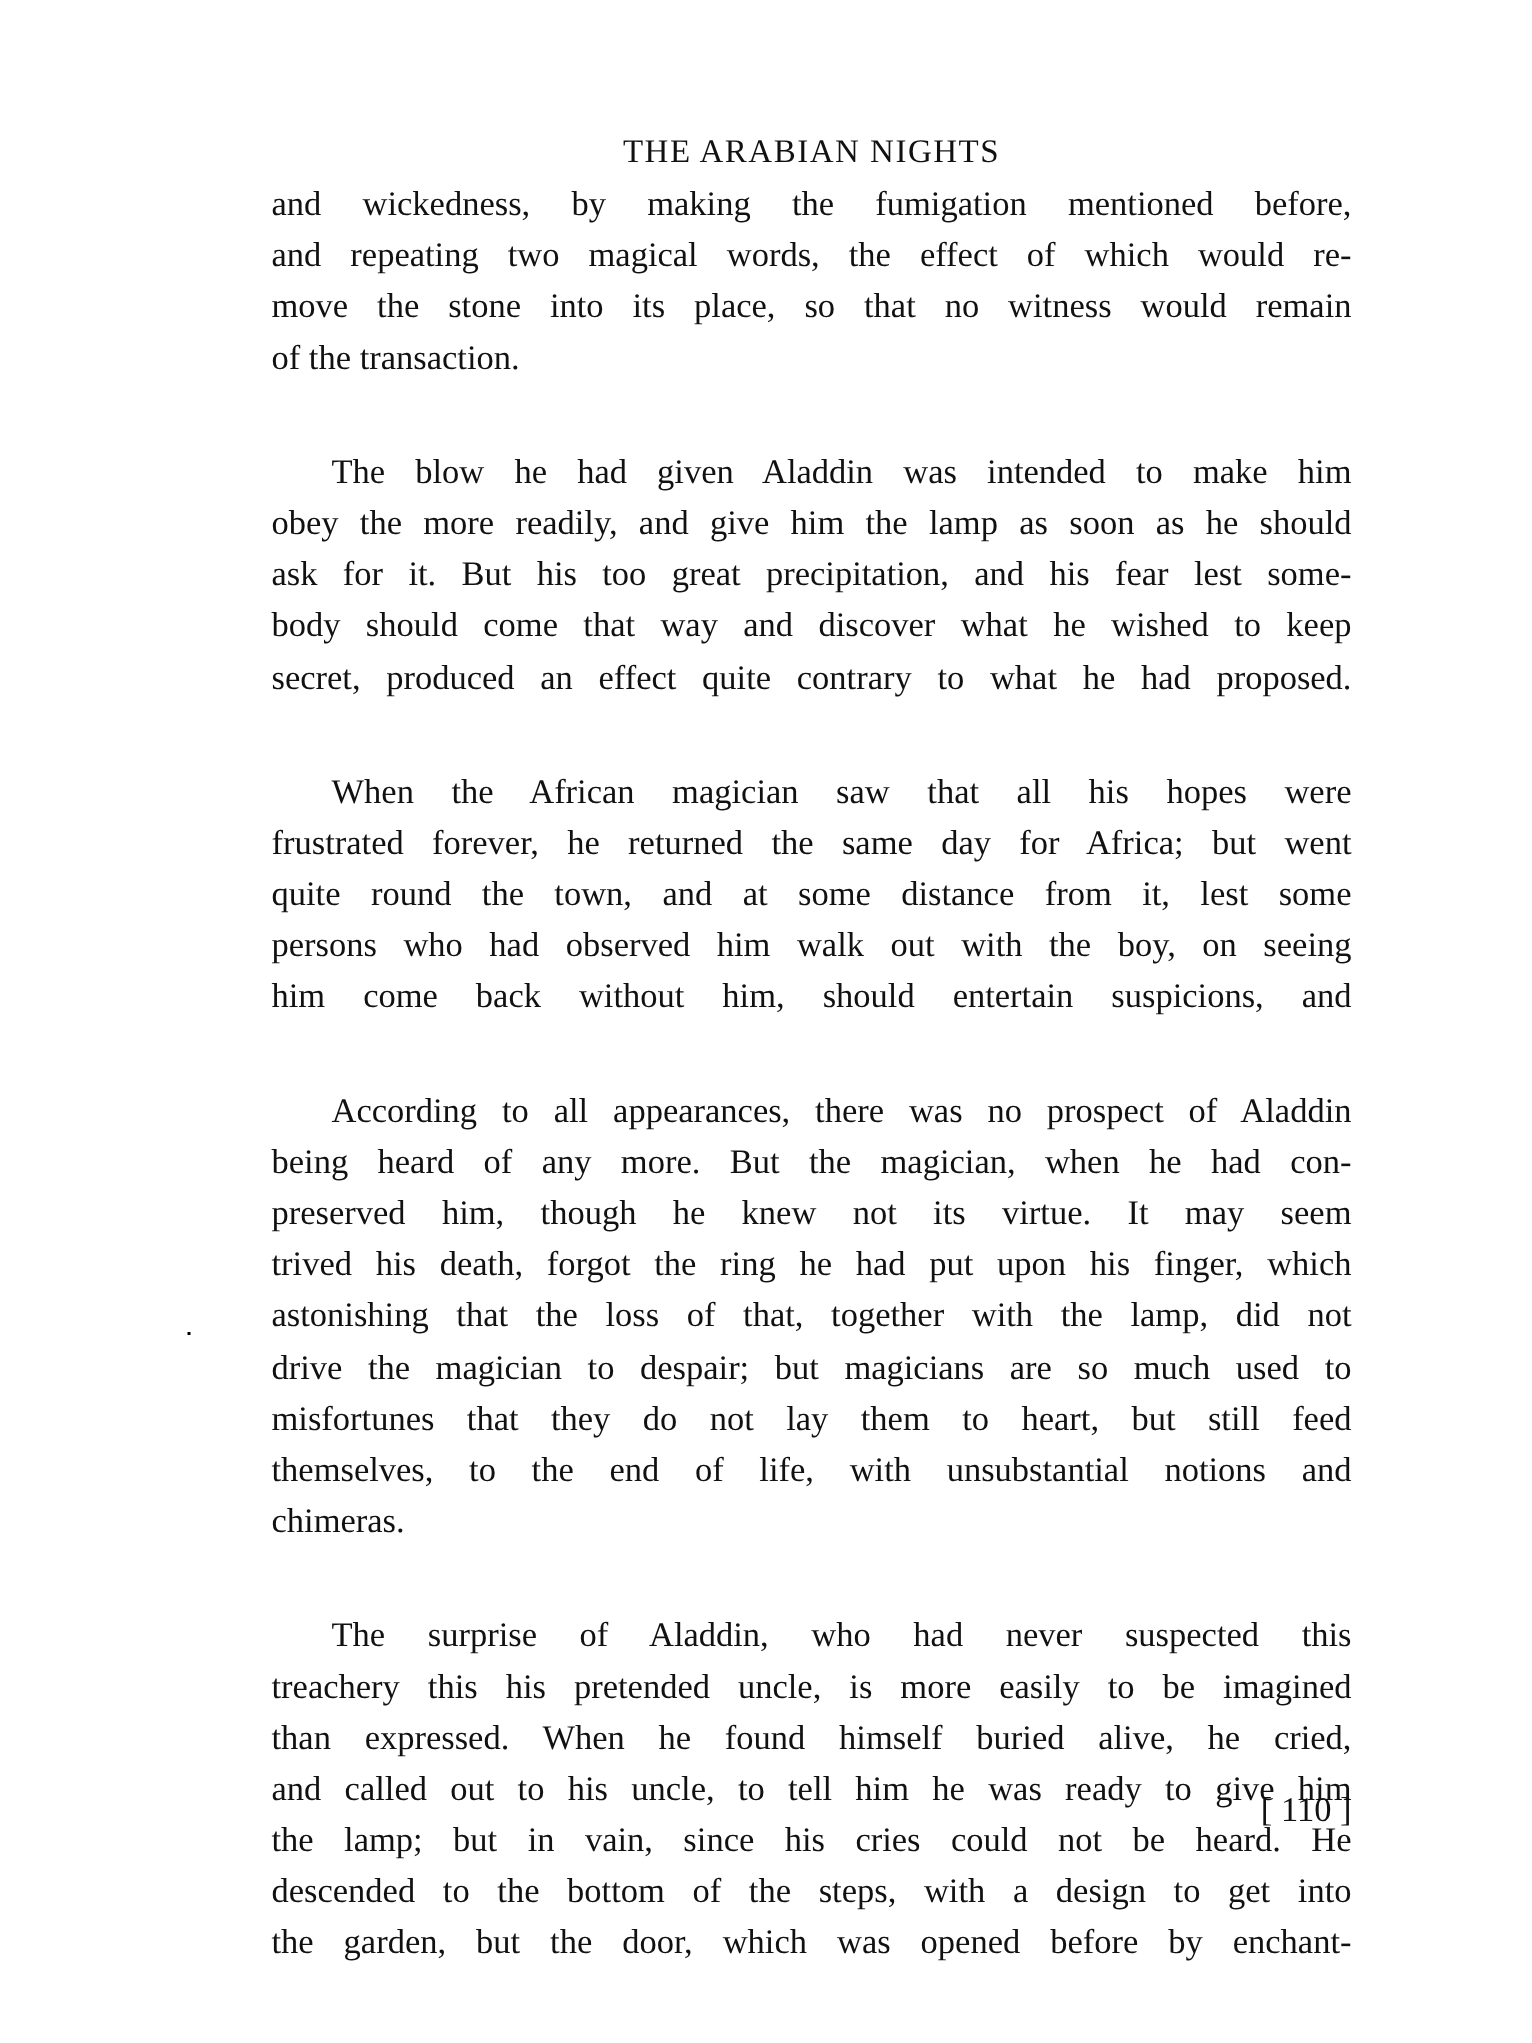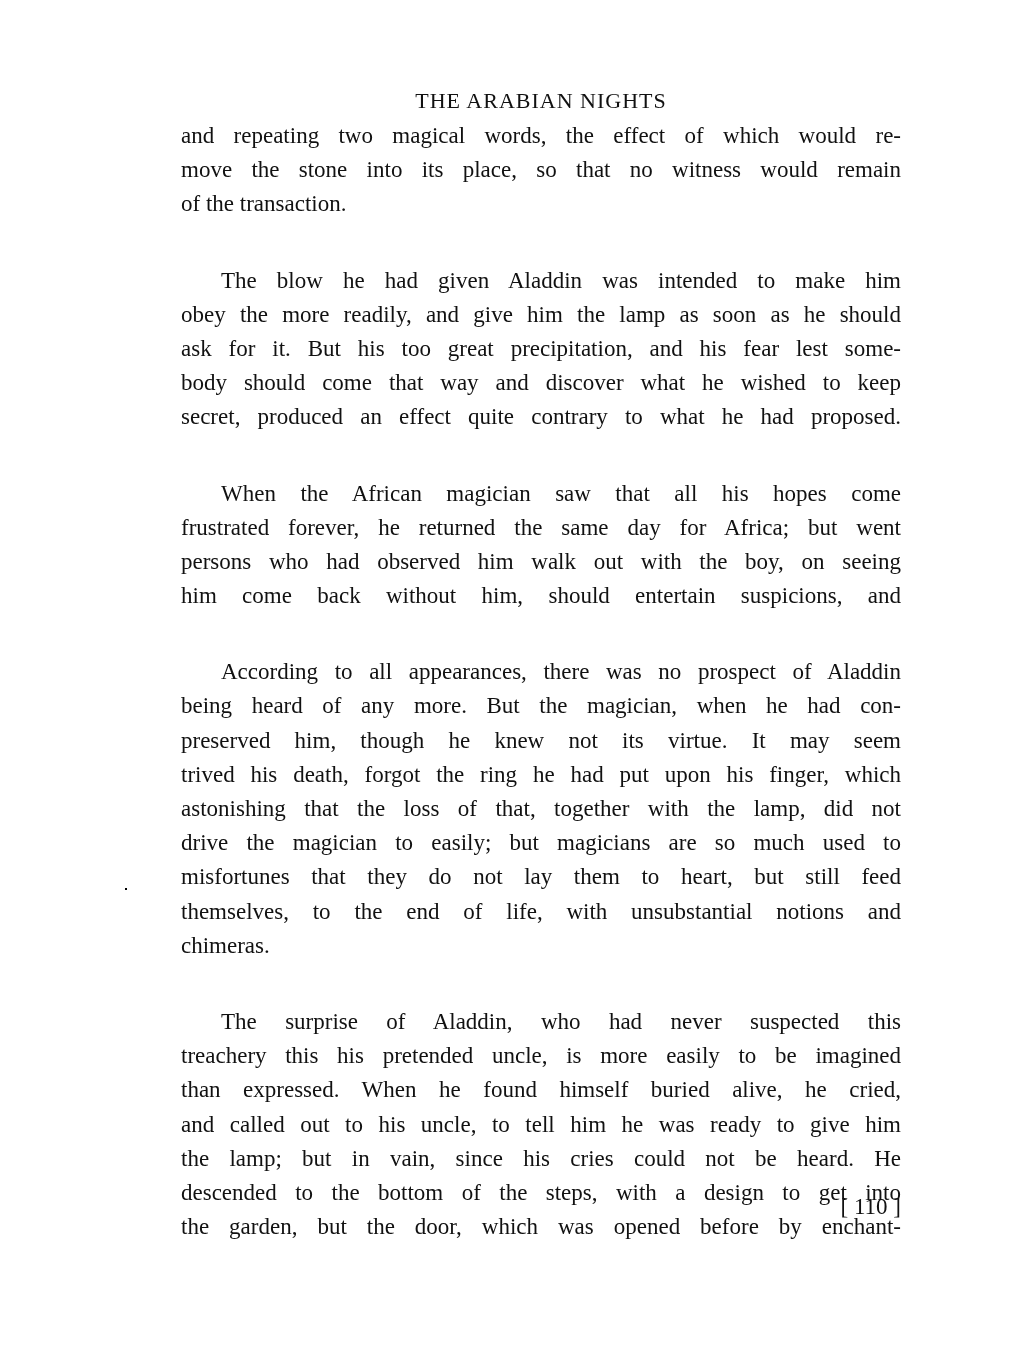--- a/index.html
+++ b/index.html
@@ -79,6 +79,7 @@
   <div class="body-text">
 
     <div class="paragraph">
+      <span class="line">and wickedness, by making the fumigation mentioned before,</span>
       <span class="line">and repeating two magical words, the effect of which would re-</span>
       <span class="line">move the stone into its place, so that no witness would remain</span>
       <span class="line last">of the transaction.</span>

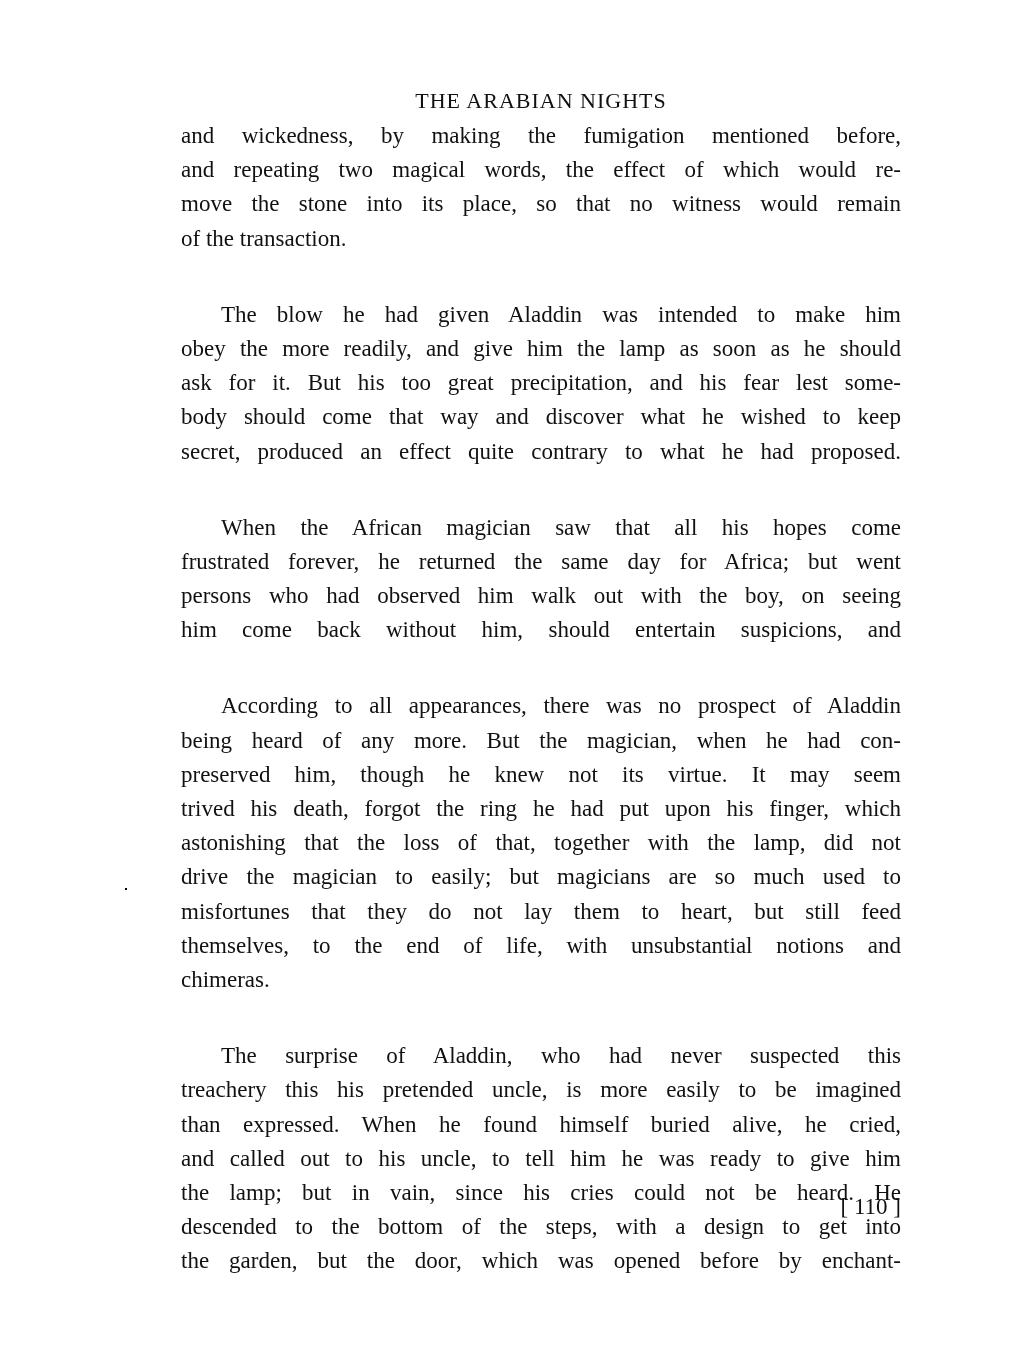--- a/index.html
+++ b/index.html
@@ -94,7 +94,7 @@
     </div>
 
     <div class="paragraph">
-      <span class="line indent">When the African magician saw that all his hopes come</span>
+      <span class="line indent">When the African magician saw that all his hopes were</span>
       <span class="line">frustrated forever, he returned the same day for Africa; but went</span>
       <span class="line">persons who had observed him walk out with the boy, on seeing</span>
       <span class="line">him come back without him, should entertain suspicions, and</span>

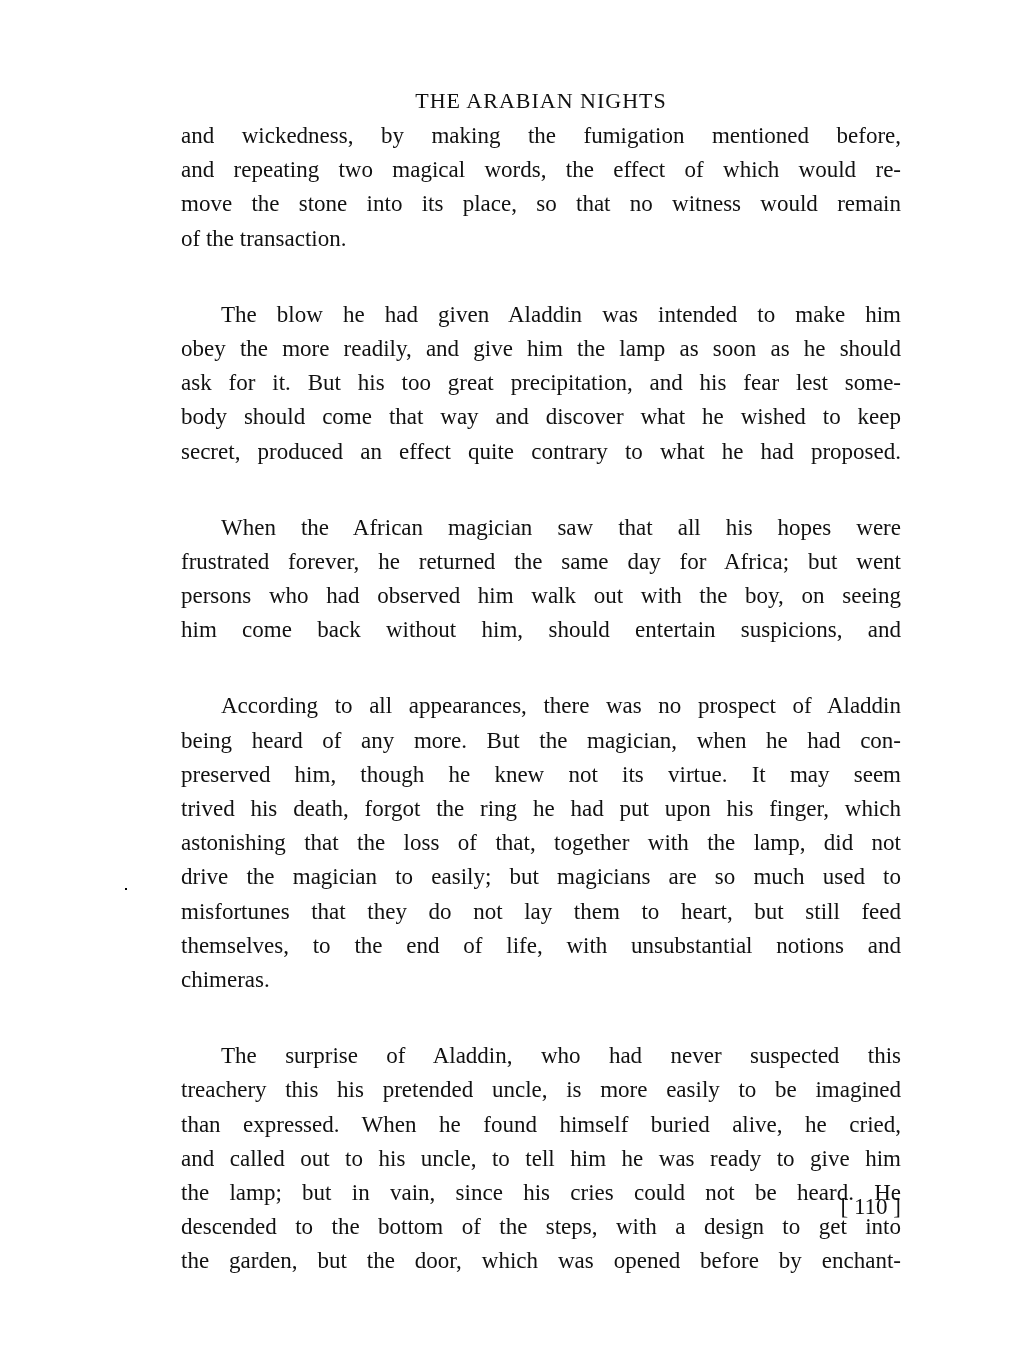--- a/index.html
+++ b/index.html
@@ -96,6 +96,7 @@
     <div class="paragraph">
       <span class="line indent">When the African magician saw that all his hopes were</span>
       <span class="line">frustrated forever, he returned the same day for Africa; but went</span>
+      <span class="line">quite round the town, and at some distance from it, lest some</span>
       <span class="line">persons who had observed him walk out with the boy, on seeing</span>
       <span class="line">him come back without him, should entertain suspicions, and</span>
     </div>

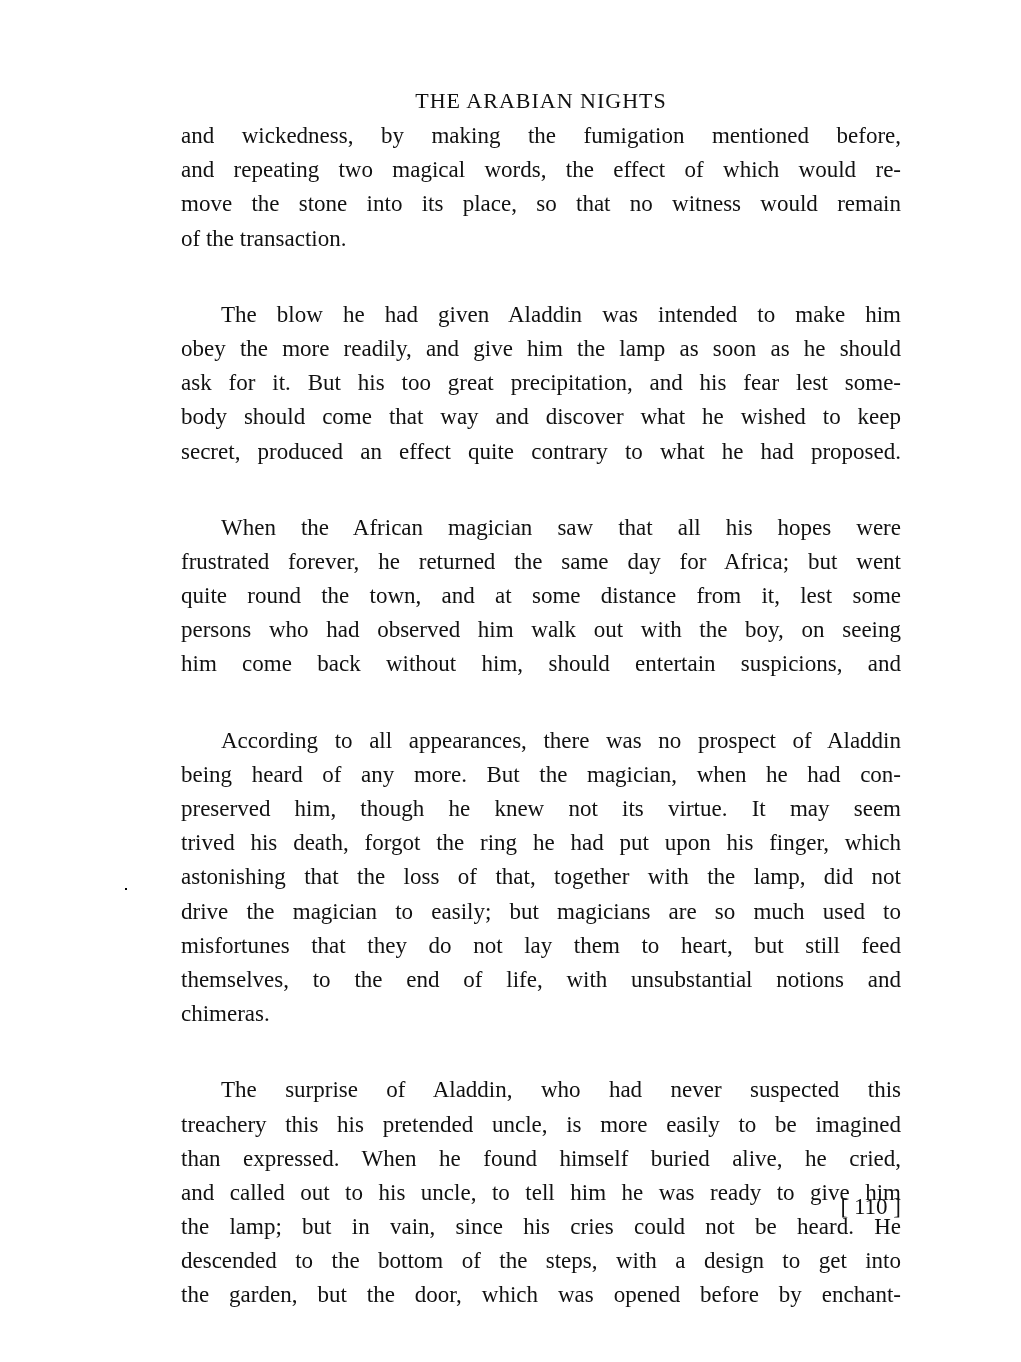--- a/index.html
+++ b/index.html
@@ -107,7 +107,7 @@
       <span class="line">preserved him, though he knew not its virtue.  It may seem</span>
       <span class="line">trived his death, forgot the ring he had put upon his finger, which</span>
       <span class="line">astonishing that the loss of that, together with the lamp, did not</span>
-      <span class="line">drive the magician to easily; but magicians are so much used to</span>
+      <span class="line">drive the magician to despair; but magicians are so much used to</span>
       <span class="line">misfortunes that they do not lay them to heart, but still feed</span>
       <span class="line">themselves, to the end of life, with unsubstantial notions and</span>
       <span class="line last">chimeras.</span>

